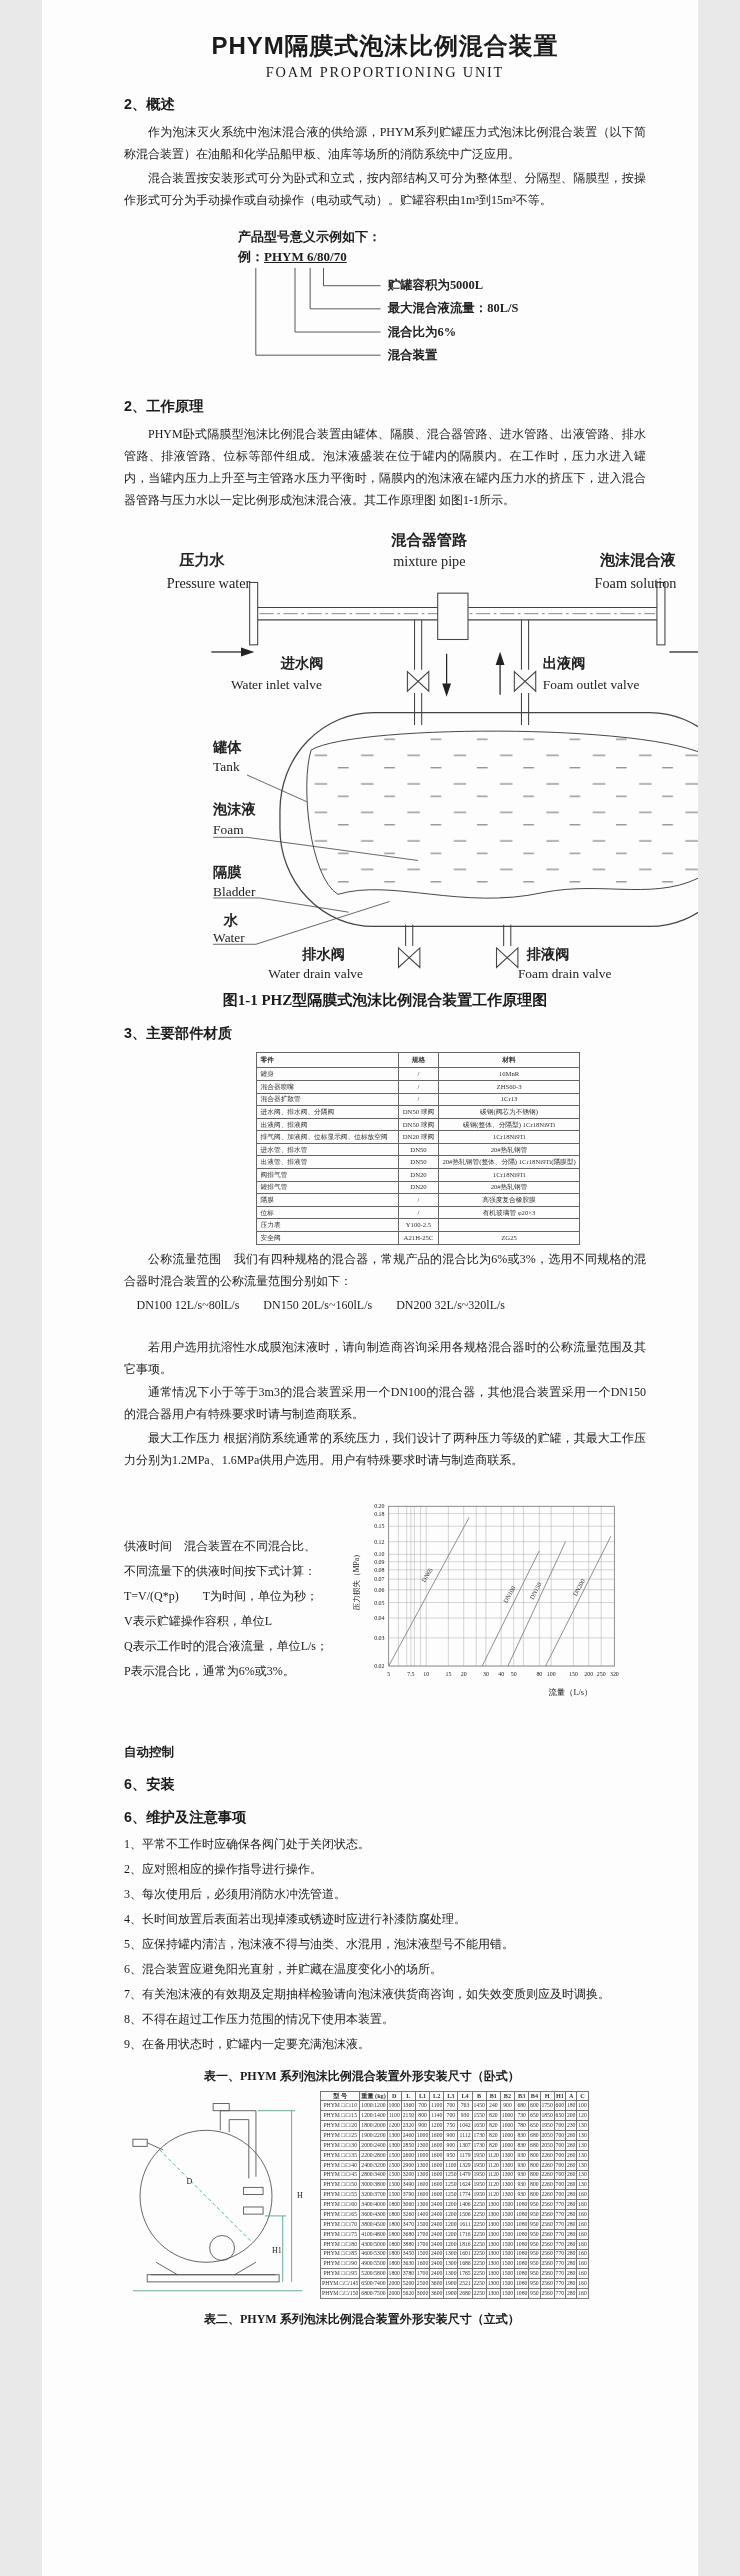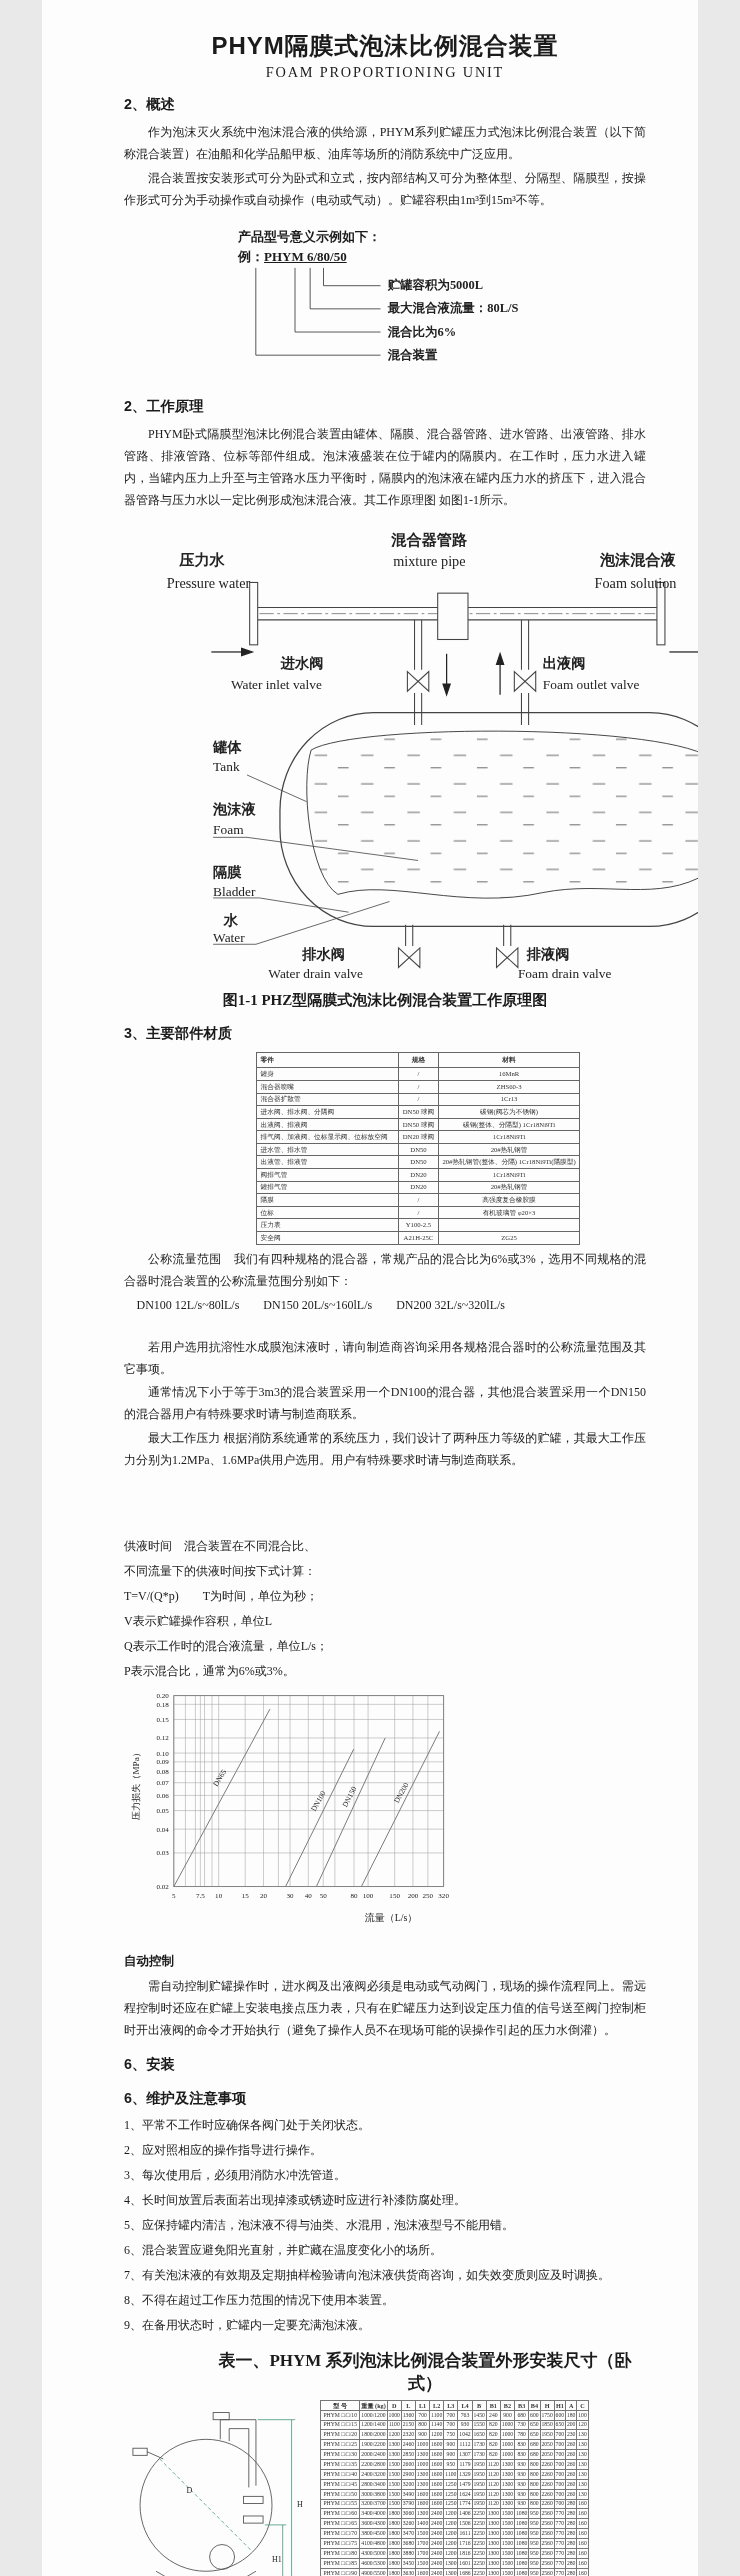--- a/index.html
+++ b/index.html
@@ -53,7 +53,7 @@
   <div class="model-block">
     <div class="b">产品型号意义示例如下：</div>
     <div class="b">
-      <span>例：</span><span class="u">PHYM 6/80/50</span>
+      <span>例：</span><span class="u">PHYM 6/80/70</span>
     </div>
     <svg class="sv" width="383" height="116" viewBox="0 0 430 130" style="font-size:14px">
       <g stroke="#444" stroke-width="1" fill="none">

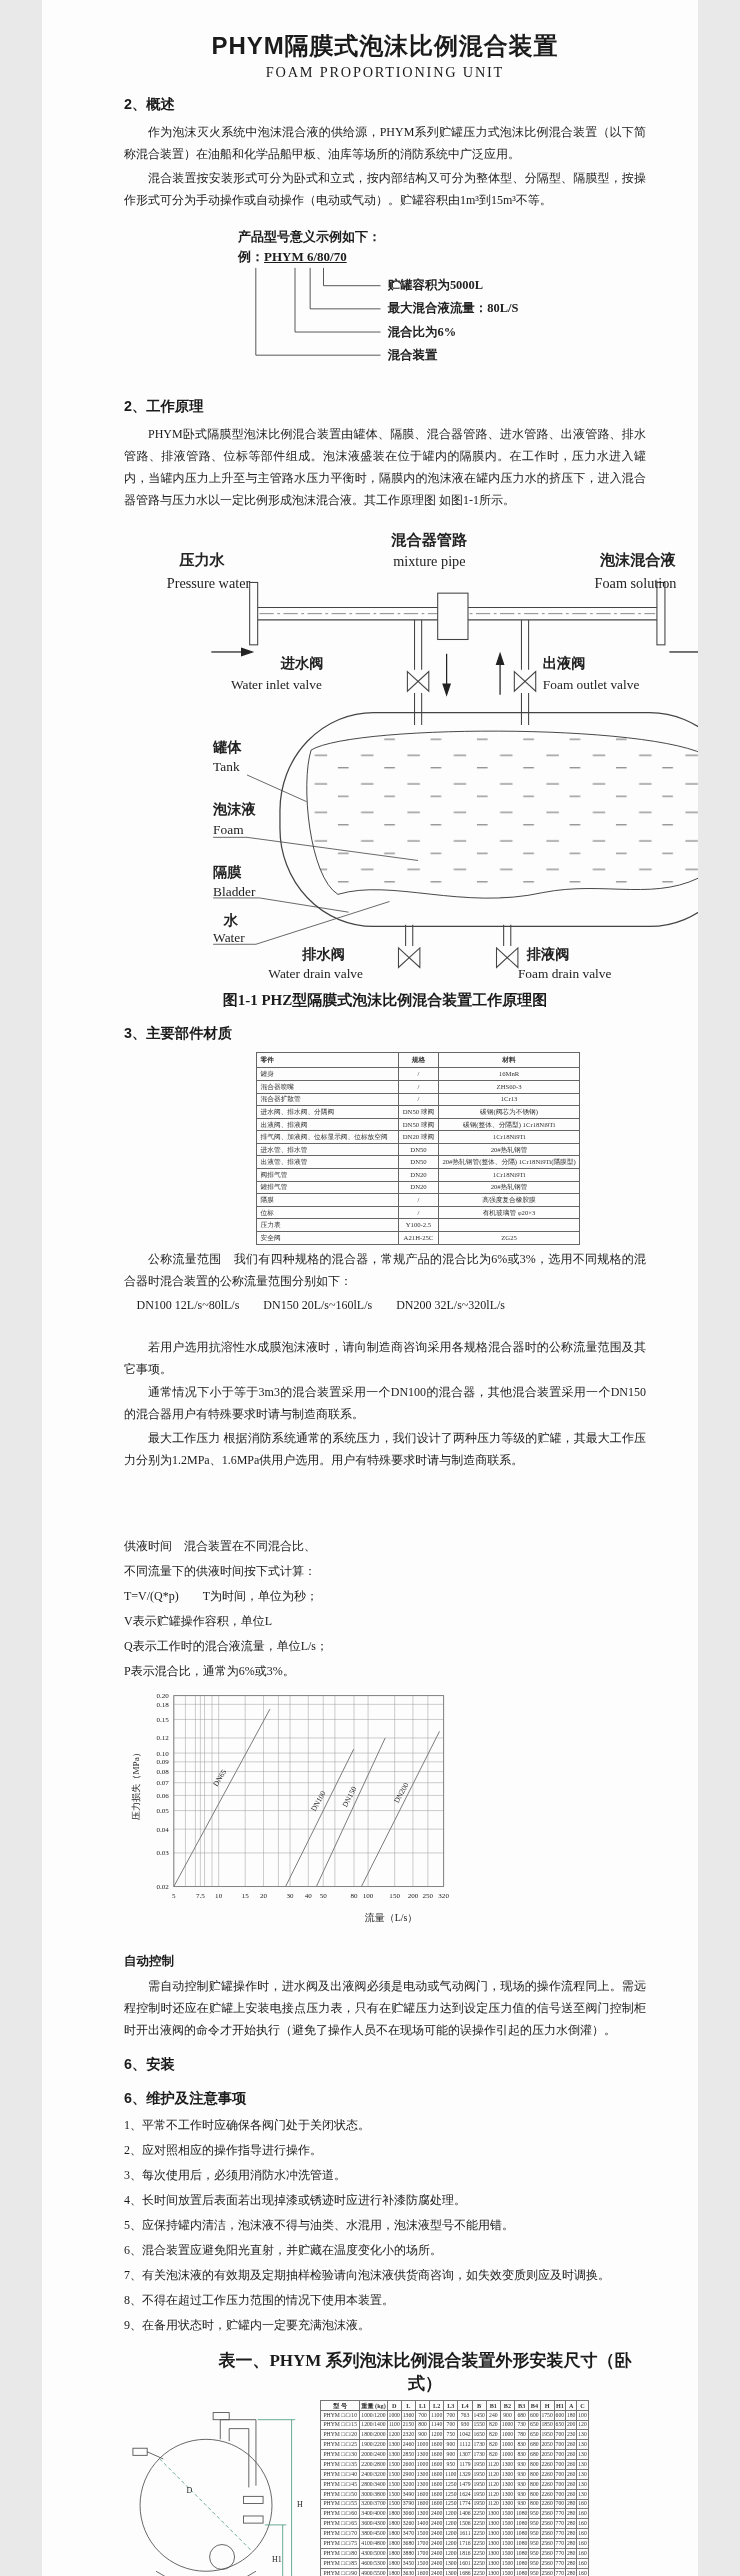--- a/index.html
+++ b/index.html
@@ -25,7 +25,7 @@
     padding:1.8px 3.6px;text-align:center;color:#333;}
   .mat-table td:first-child{text-align:left;min-width:134px;}
   .mat-table tr.hd td{height:10.7px;}
-  .twocol{display:flex;margin-top:5.3px;flex-direction:column;}
+  .twocol{display:flex;margin-top:5.3px;}
   .supply{width:267px;font-size:12px;line-height:27px;padding-top:59px;}
   .autoh{font-weight:bold;font-size:12.5px;margin:7.1px 0 5.3px 0;}
   .dims-block{margin-top:12.5px;}

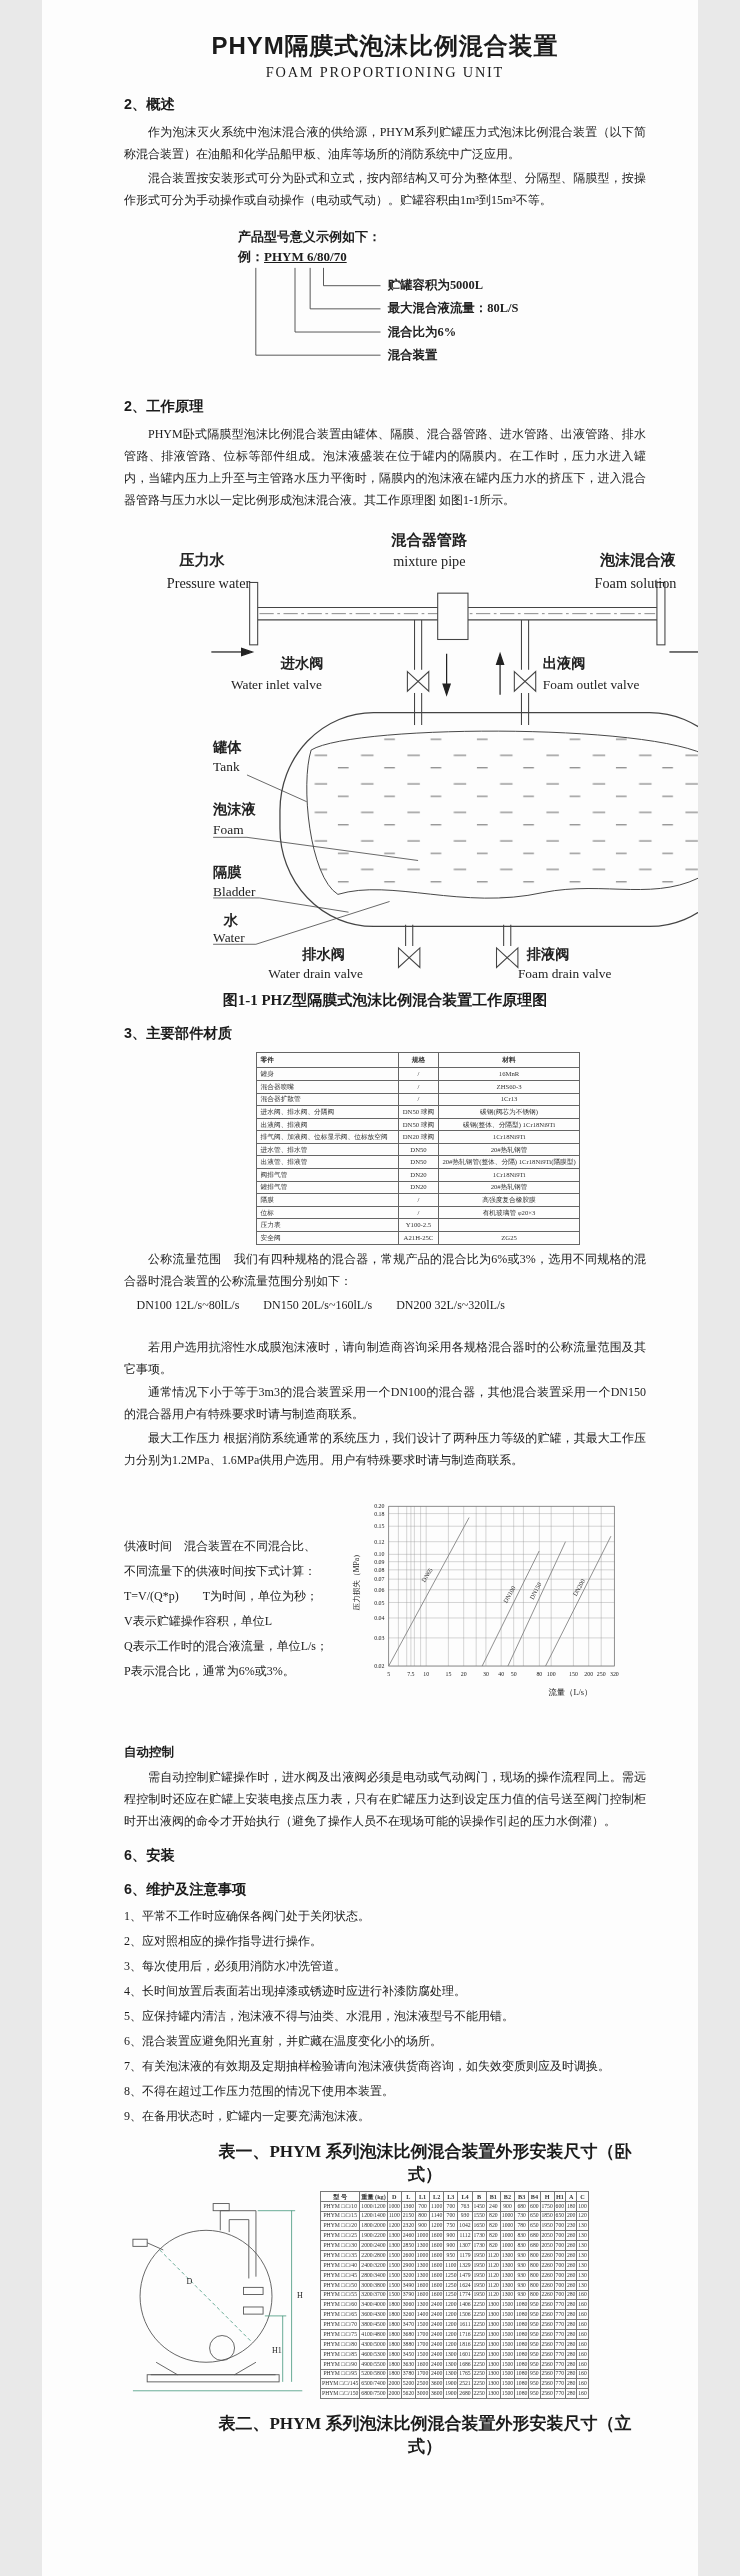--- a/index.html
+++ b/index.html
@@ -348,7 +348,6 @@
   </div>
 
   <div class="autoh">自动控制</div>
-  <div class="p">需自动控制贮罐操作时，进水阀及出液阀必须是电动或气动阀门，现场的操作流程同上。需远程控制时还应在贮罐上安装电接点压力表，只有在贮罐压力达到设定压力值的信号送至阀门控制柜时开出液阀的命令才开始执行（避免了操作人员不在现场可能的误操作引起的压力水倒灌）。</div>
 
   <div class="h">6、安装</div>
 

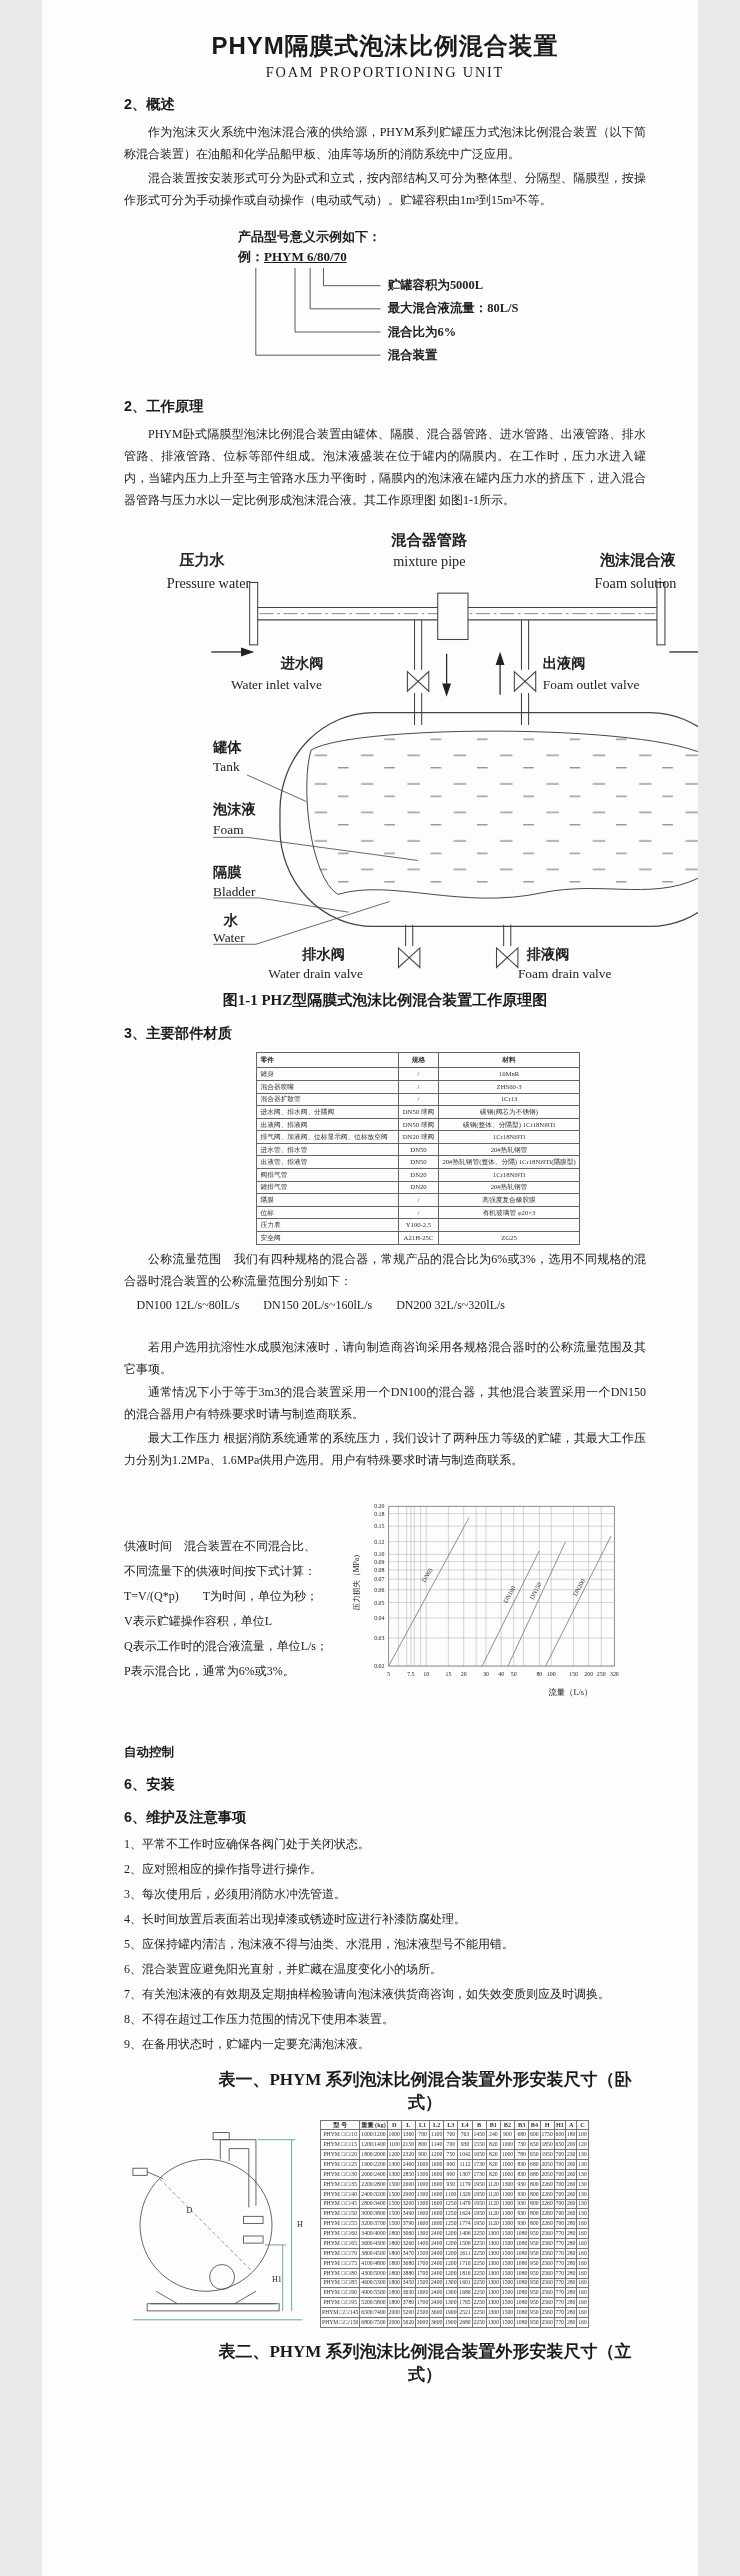--- a/index.html
+++ b/index.html
@@ -29,7 +29,7 @@
   .supply{width:267px;font-size:12px;line-height:27px;padding-top:59px;}
   .autoh{font-weight:bold;font-size:12.5px;margin:7.1px 0 5.3px 0;}
   .dims-block{margin-top:12.5px;}
-  .dims-title{font-size:17px;text-align:center;font-weight:bold;margin:3.6px 0 5.3px 80px;}
+  .dims-title{font-size:12px;font-weight:bold;margin:3.6px 0 5.3px 80px;}
   .dims-flex{display:flex;align-items:flex-start;gap:7.1px;}
   .dim-table{border-collapse:collapse;}
   .dim-table td{border:0.5px solid #777;font-size:5.7px;line-height:7.1px;

